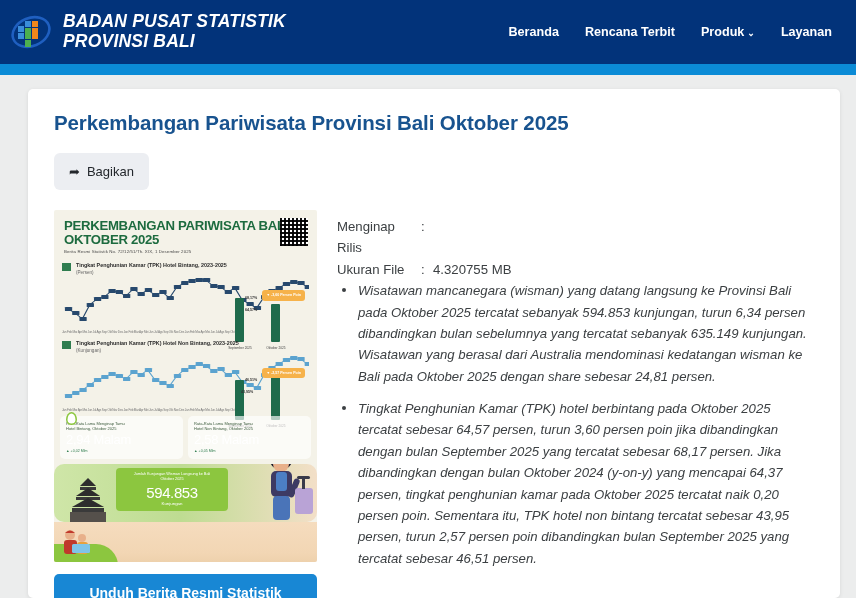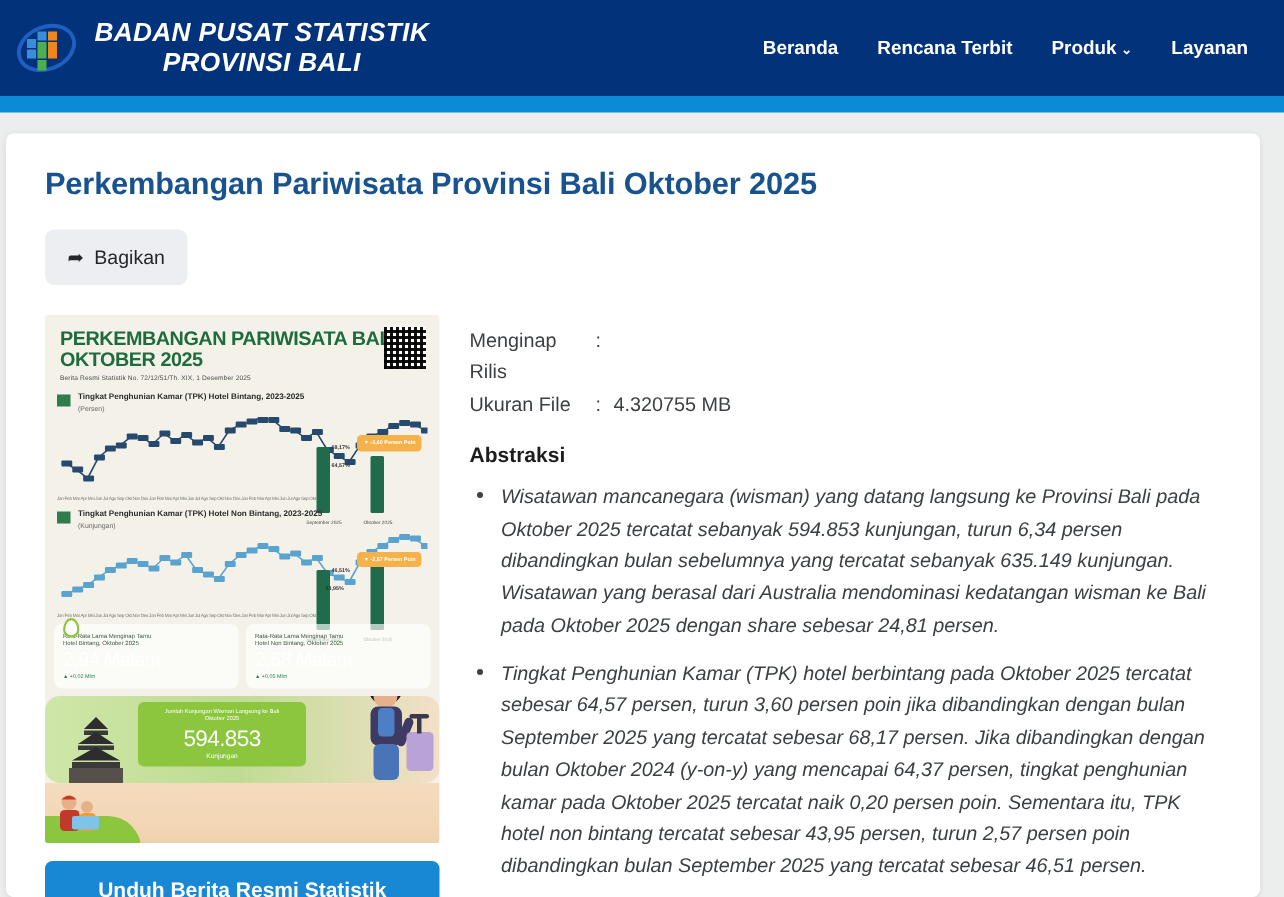--- a/index.html
+++ b/index.html
@@ -18,7 +18,6 @@
     align-items: center;
     padding: 0 24px 0 10px;
     position: relative;
-    text-align: center;
   }
   .brand { display: flex; align-items: center; gap: 11px; }
   .logo-wrap { width: 42px; height: 40px; position: relative; flex: 0 0 auto; }

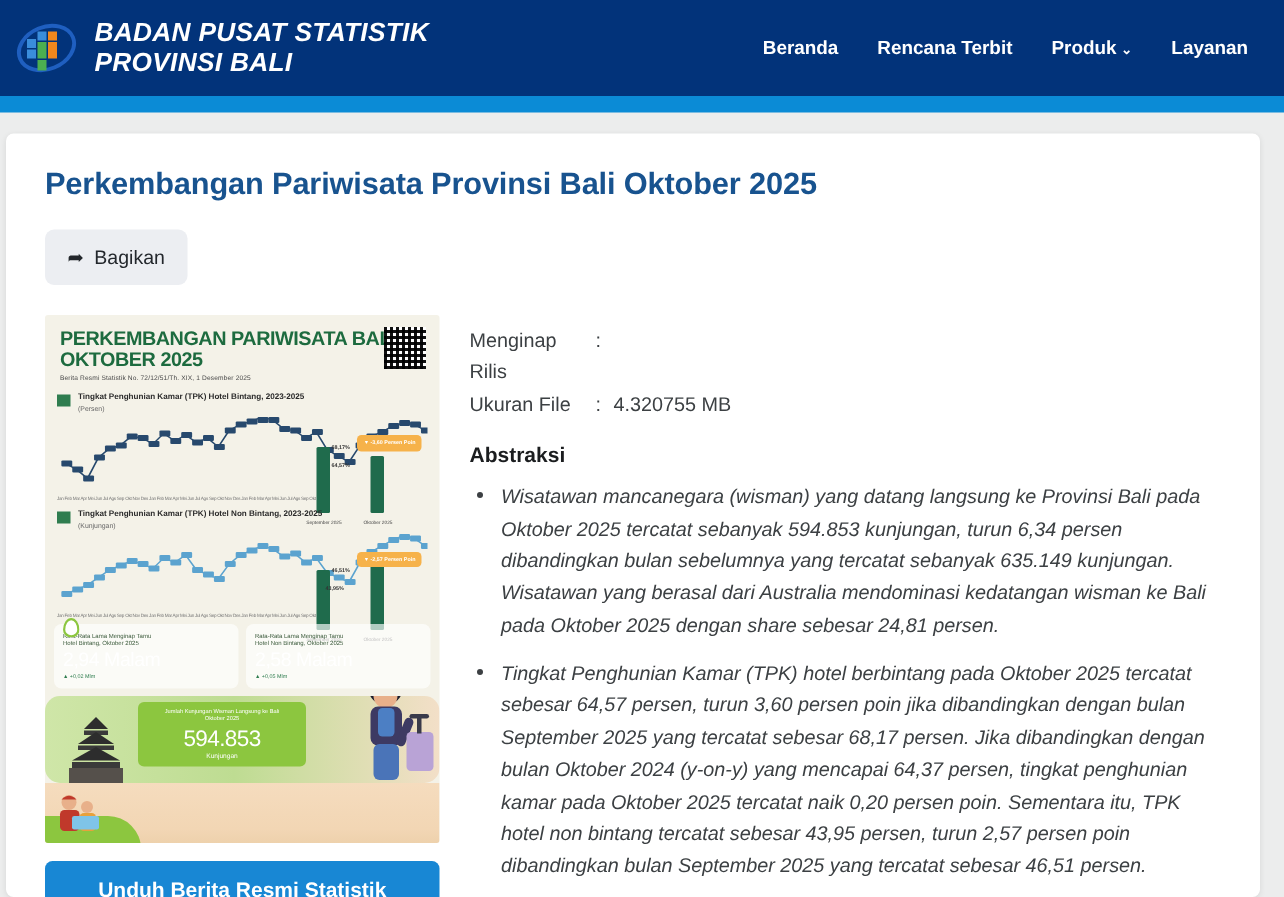--- a/index.html
+++ b/index.html
@@ -51,7 +51,7 @@
   .blue-strip { height: 11px; background: #0b8bd6; }
 
   
-  .page-wrap { padding: 14px 16px 0 4px; height: calc(598px - 64px - 11px); }
+  .page-wrap { padding: 14px 16px 0 28px; height: calc(598px - 64px - 11px); }
   .card {
     background: #ffffff;
     border-radius: 5px;

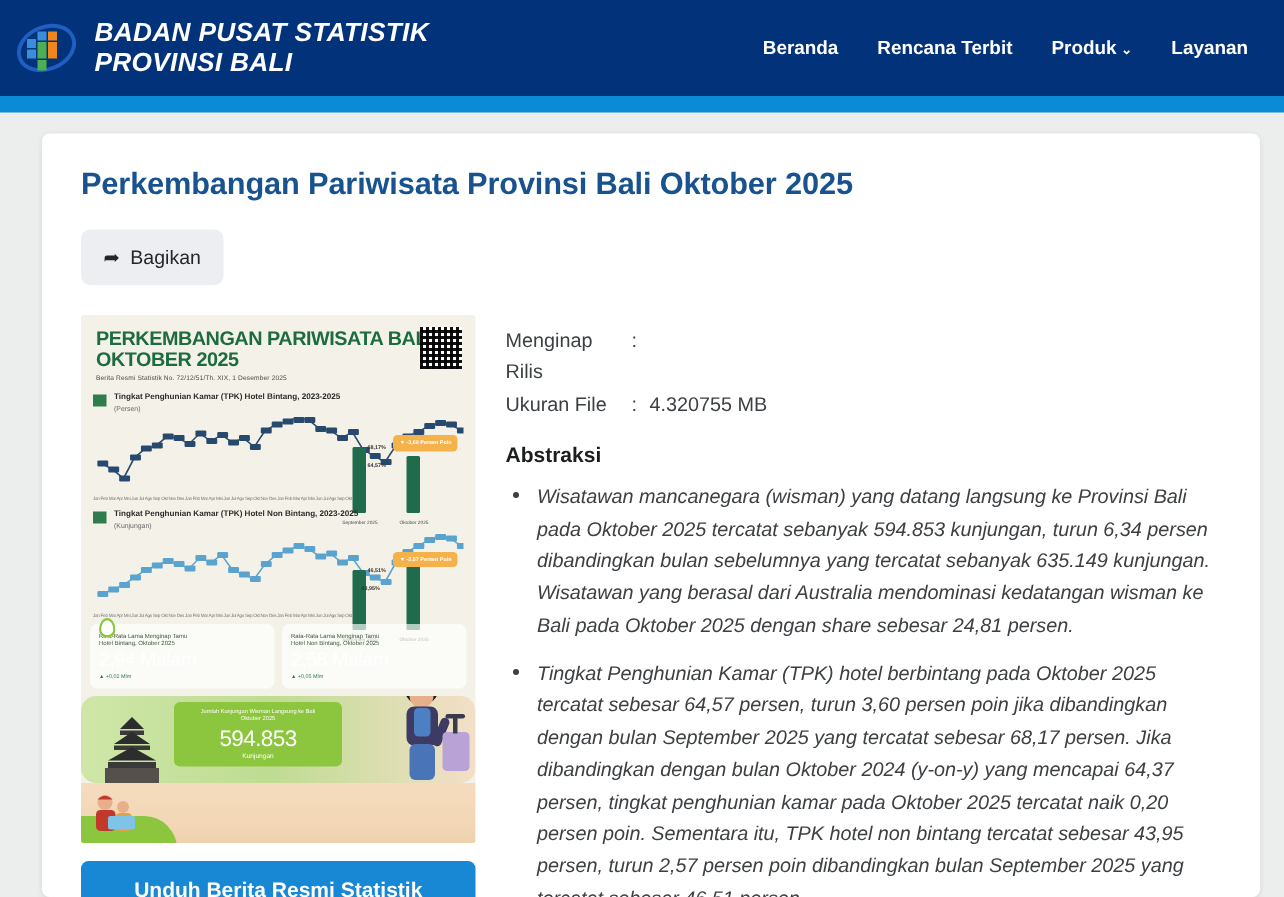--- a/index.html
+++ b/index.html
@@ -470,7 +470,6 @@
           <span>4.320755 MB</span>
         </div>
 
-        <div class="abstraksi-h">Abstraksi</div>
         <ul class="abstrak">
           <li>Wisatawan mancanegara (wisman) yang datang langsung ke Provinsi Bali pada Oktober 2025 tercatat sebanyak 594.853 kunjungan, turun 6,34 persen dibandingkan bulan sebelumnya yang tercatat sebanyak 635.149 kunjungan. Wisatawan yang berasal dari Australia mendominasi kedatangan wisman ke Bali pada Oktober 2025 dengan share sebesar 24,81 persen.</li>
           <li>Tingkat Penghunian Kamar (TPK) hotel berbintang pada Oktober 2025 tercatat sebesar 64,57 persen, turun 3,60 persen poin jika dibandingkan dengan bulan September 2025 yang tercatat sebesar 68,17 persen. Jika dibandingkan dengan bulan Oktober 2024 (y-on-y) yang mencapai 64,37 persen, tingkat penghunian kamar pada Oktober 2025 tercatat naik 0,20 persen poin. Sementara itu, TPK hotel non bintang tercatat sebesar 43,95 persen, turun 2,57 persen poin dibandingkan bulan September 2025 yang tercatat sebesar 46,51 persen.</li>

